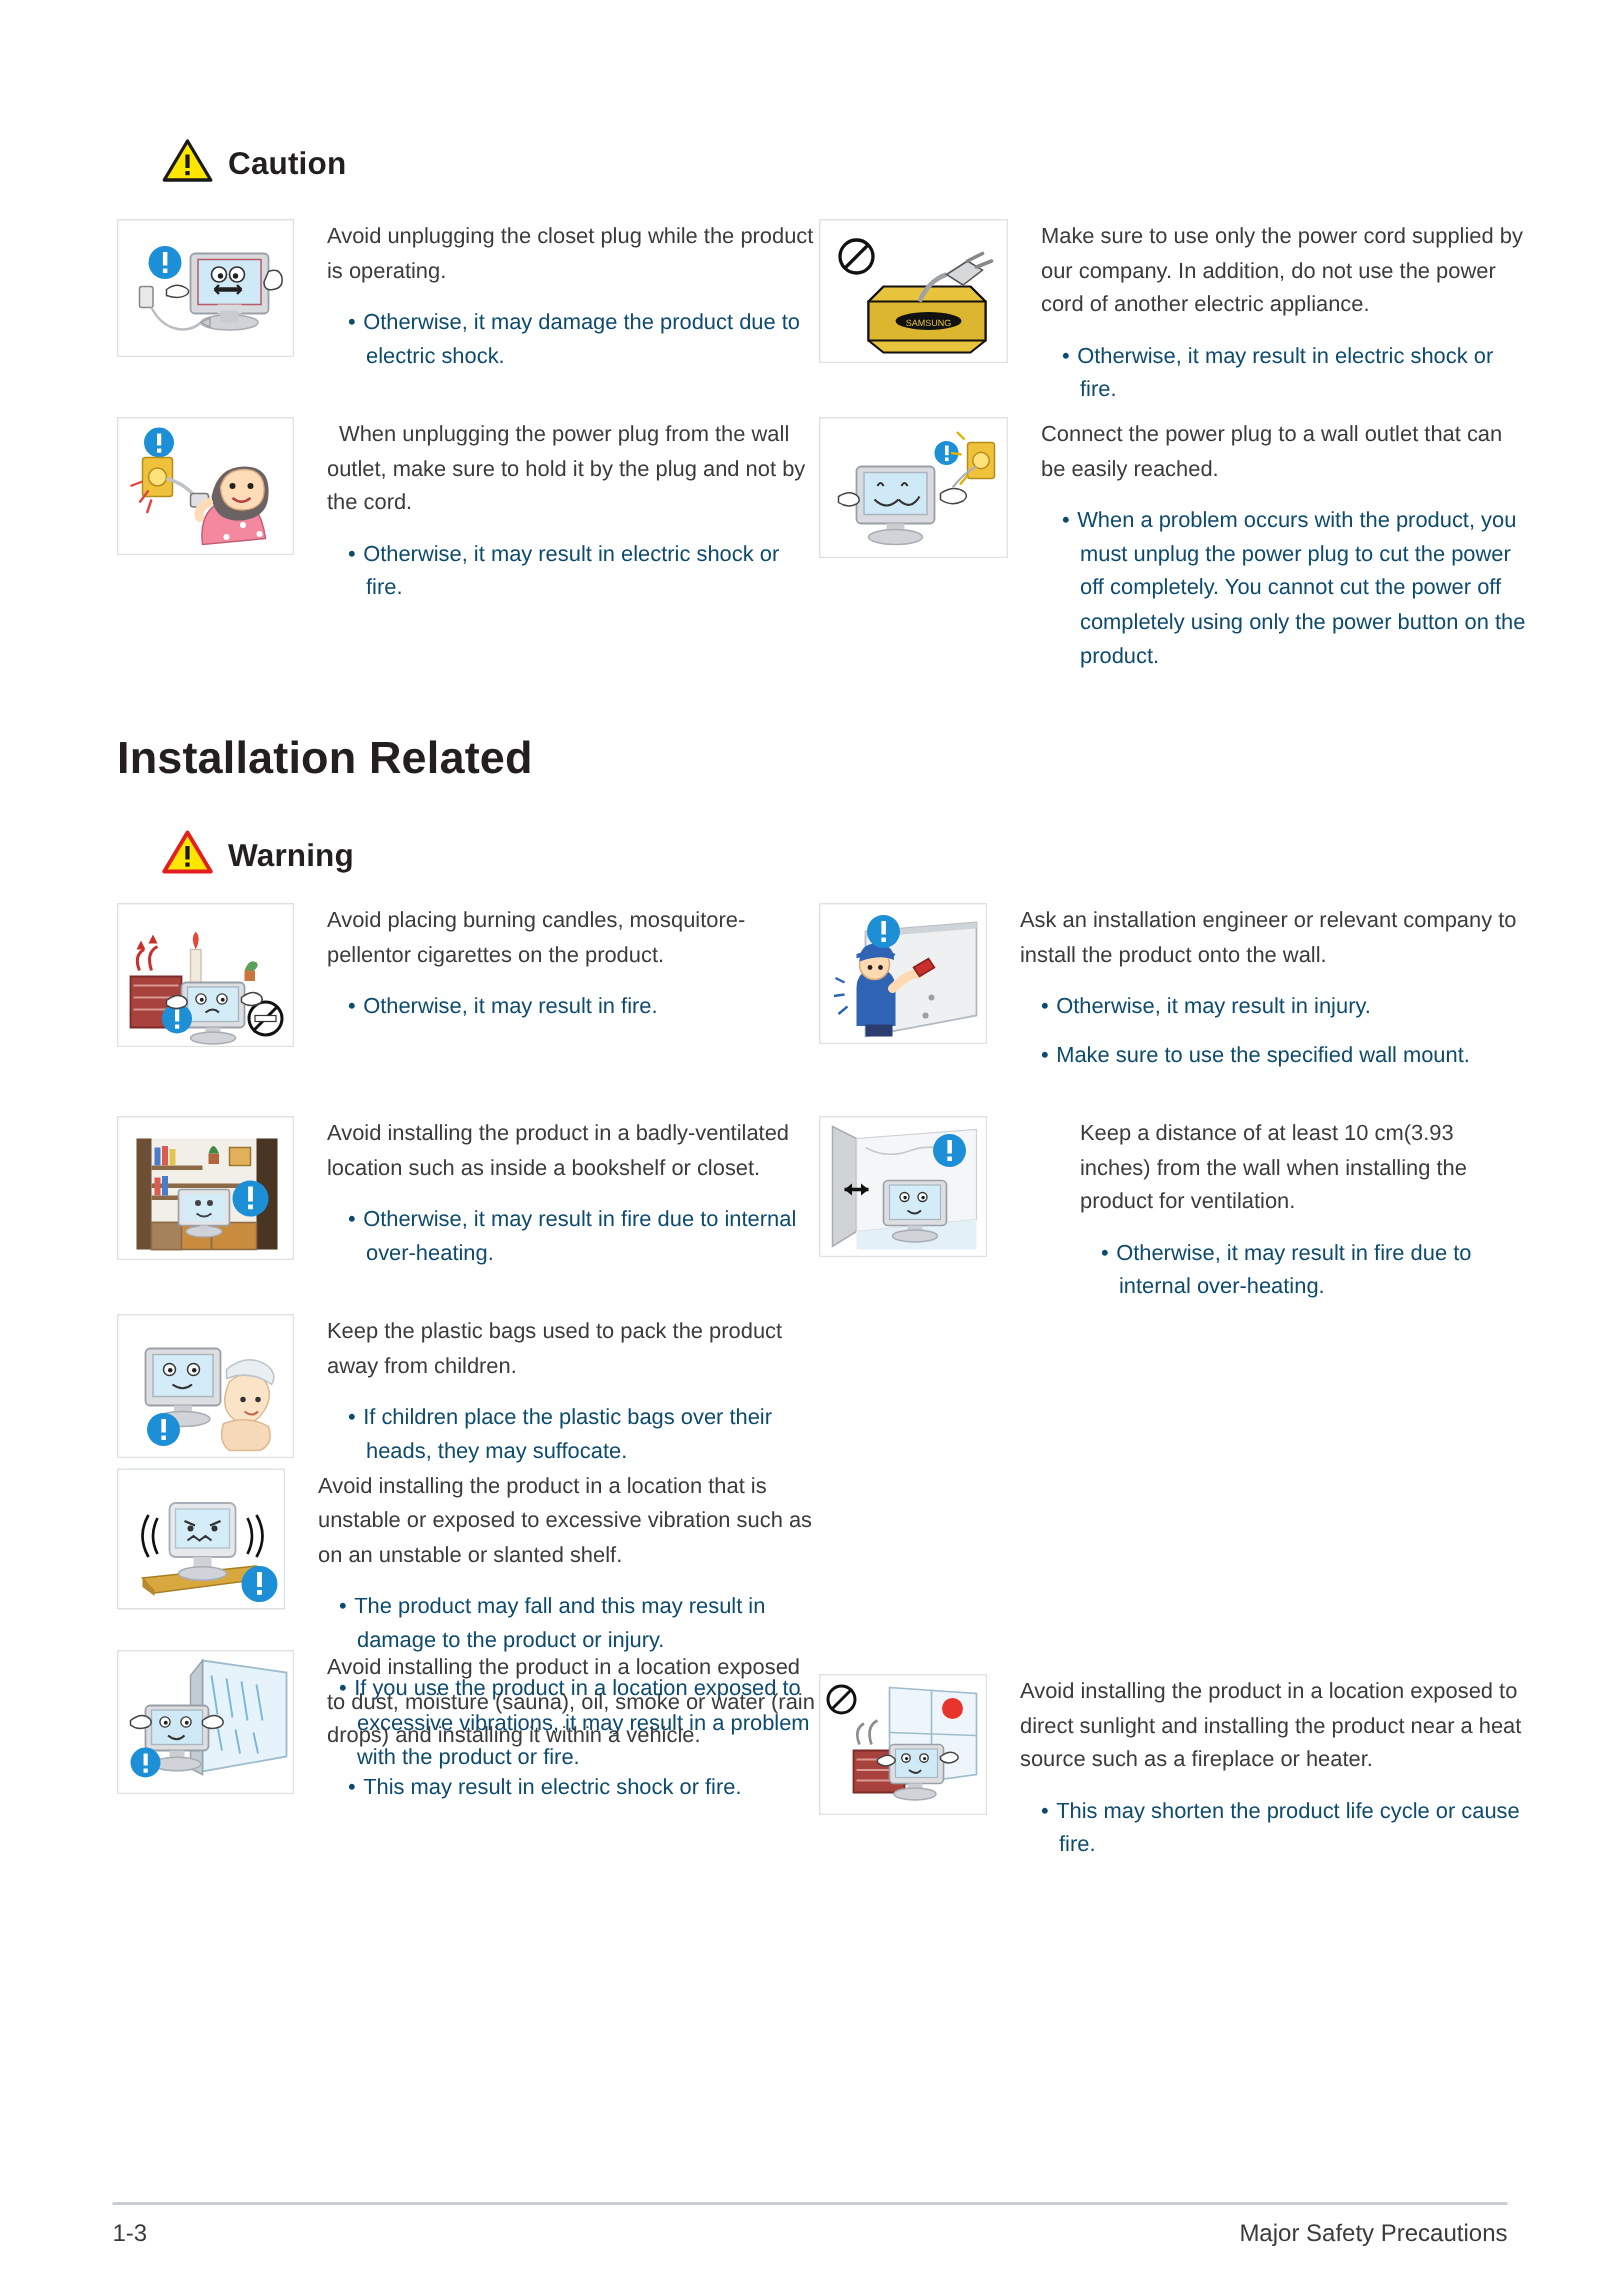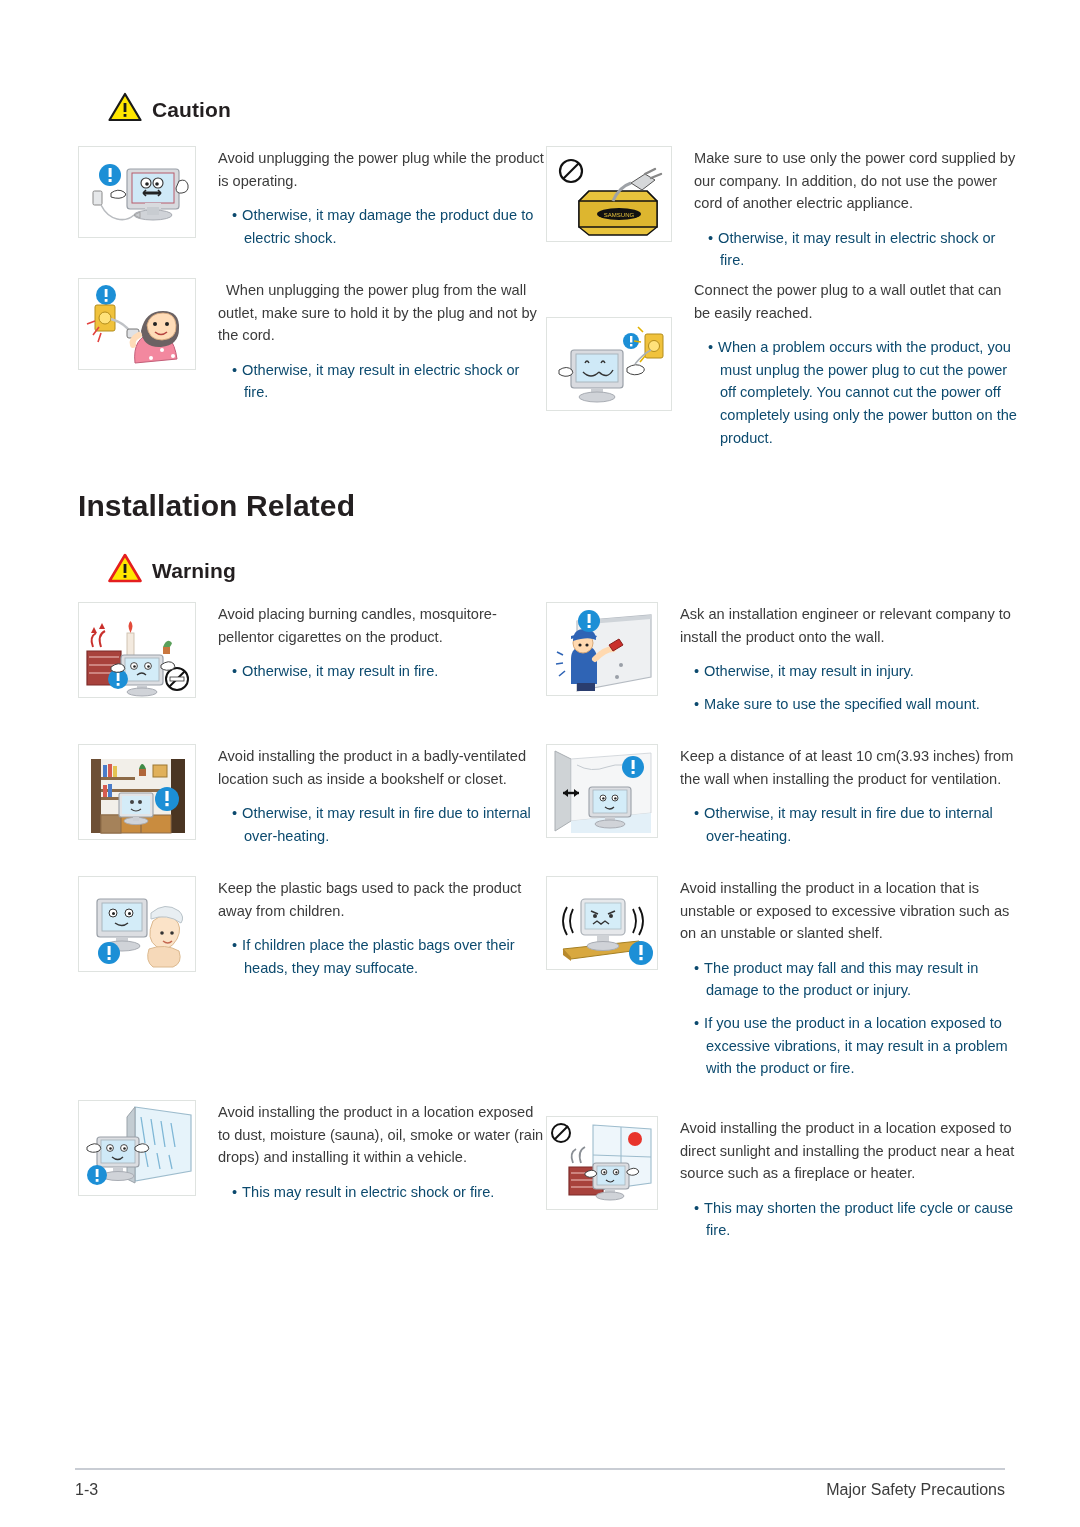--- a/index.html
+++ b/index.html
@@ -152,7 +152,7 @@
         </svg>
       </div>
       <div class="txt">
-        <p class="lead">Avoid unplugging the power plug while the product is operating.</p>
+        <p class="lead">Avoid unplugging the closet plug while the product is operating.</p>
         <ul>
           <li>Otherwise, it may damage the product due to electric shock.</li>
         </ul>

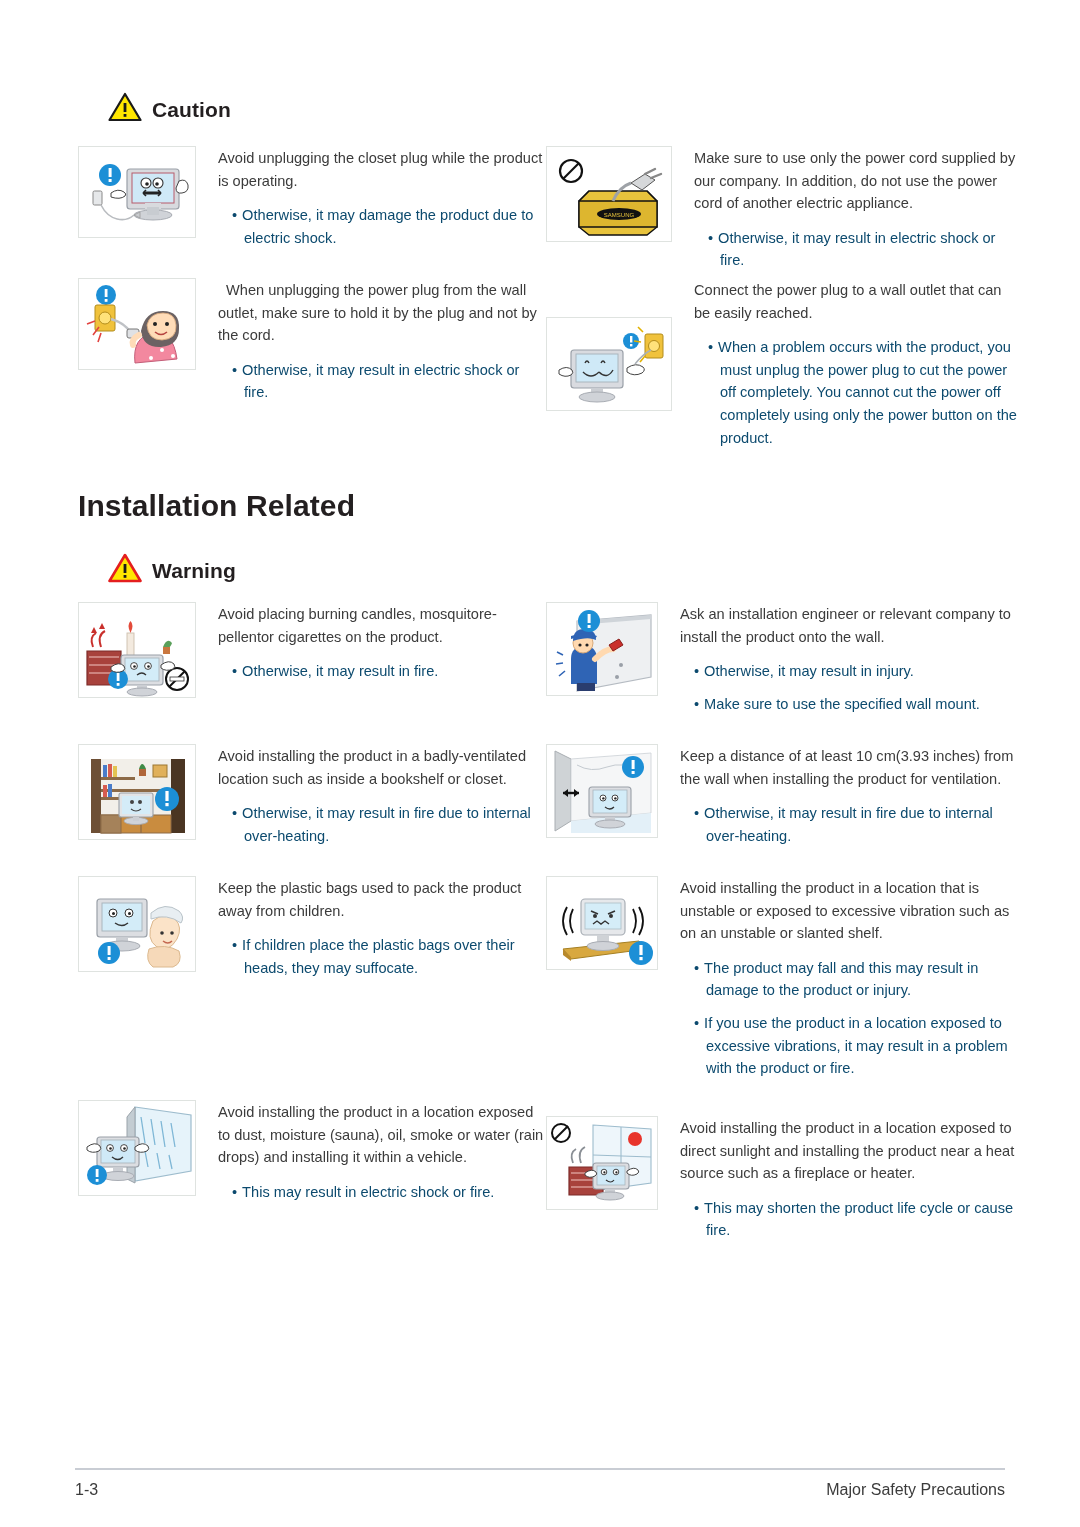--- a/index.html
+++ b/index.html
@@ -226,7 +226,7 @@
       </div>
     </div>
 
-    <div class="col" style="width:472px;align-items:center;">
+    <div class="col" style="width:472px;">
       <div class="thumb" style="flex:0 0 126px;height:94px;">
         <svg viewBox="0 0 126 94" width="126" height="94">
           <rect width="126" height="94" fill="#fff"></rect>

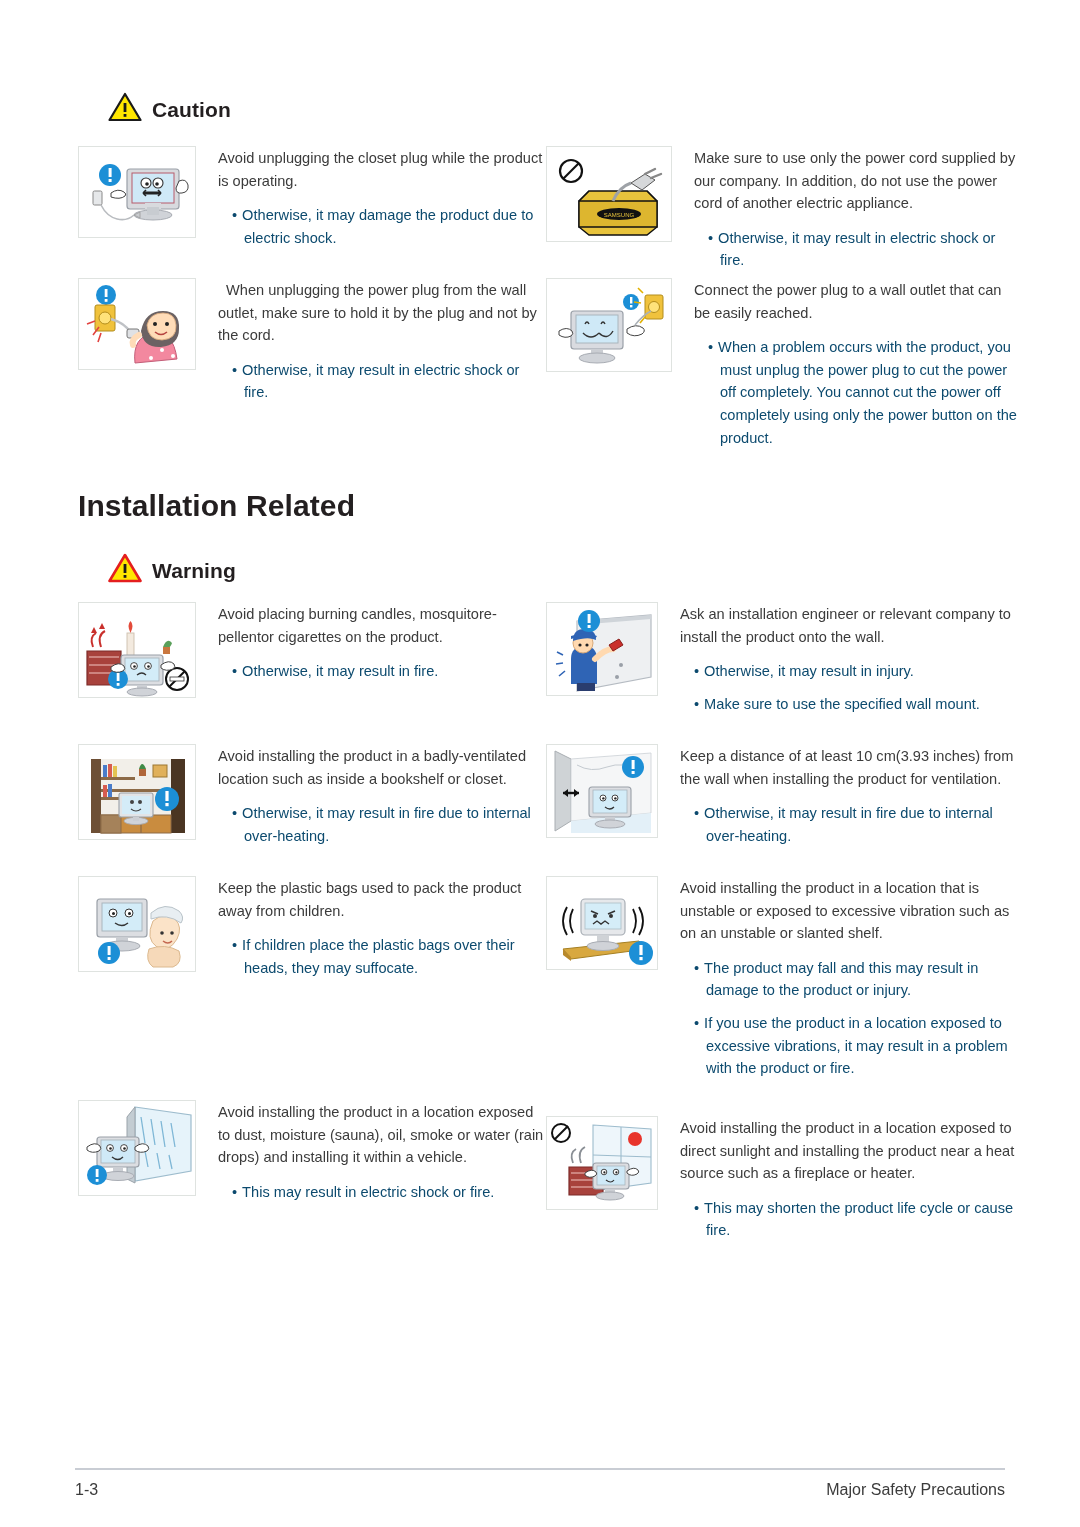--- a/index.html
+++ b/index.html
@@ -403,7 +403,7 @@
       </div>
     </div>
 
-    <div class="col" style="width:472px;">
+    <div class="col" style="width:472px;gap:40px;">
       <div class="thumb" style="flex:0 0 112px;height:94px;">
         <svg viewBox="0 0 112 94" width="112" height="94">
           <rect width="112" height="94" fill="#fff"></rect>

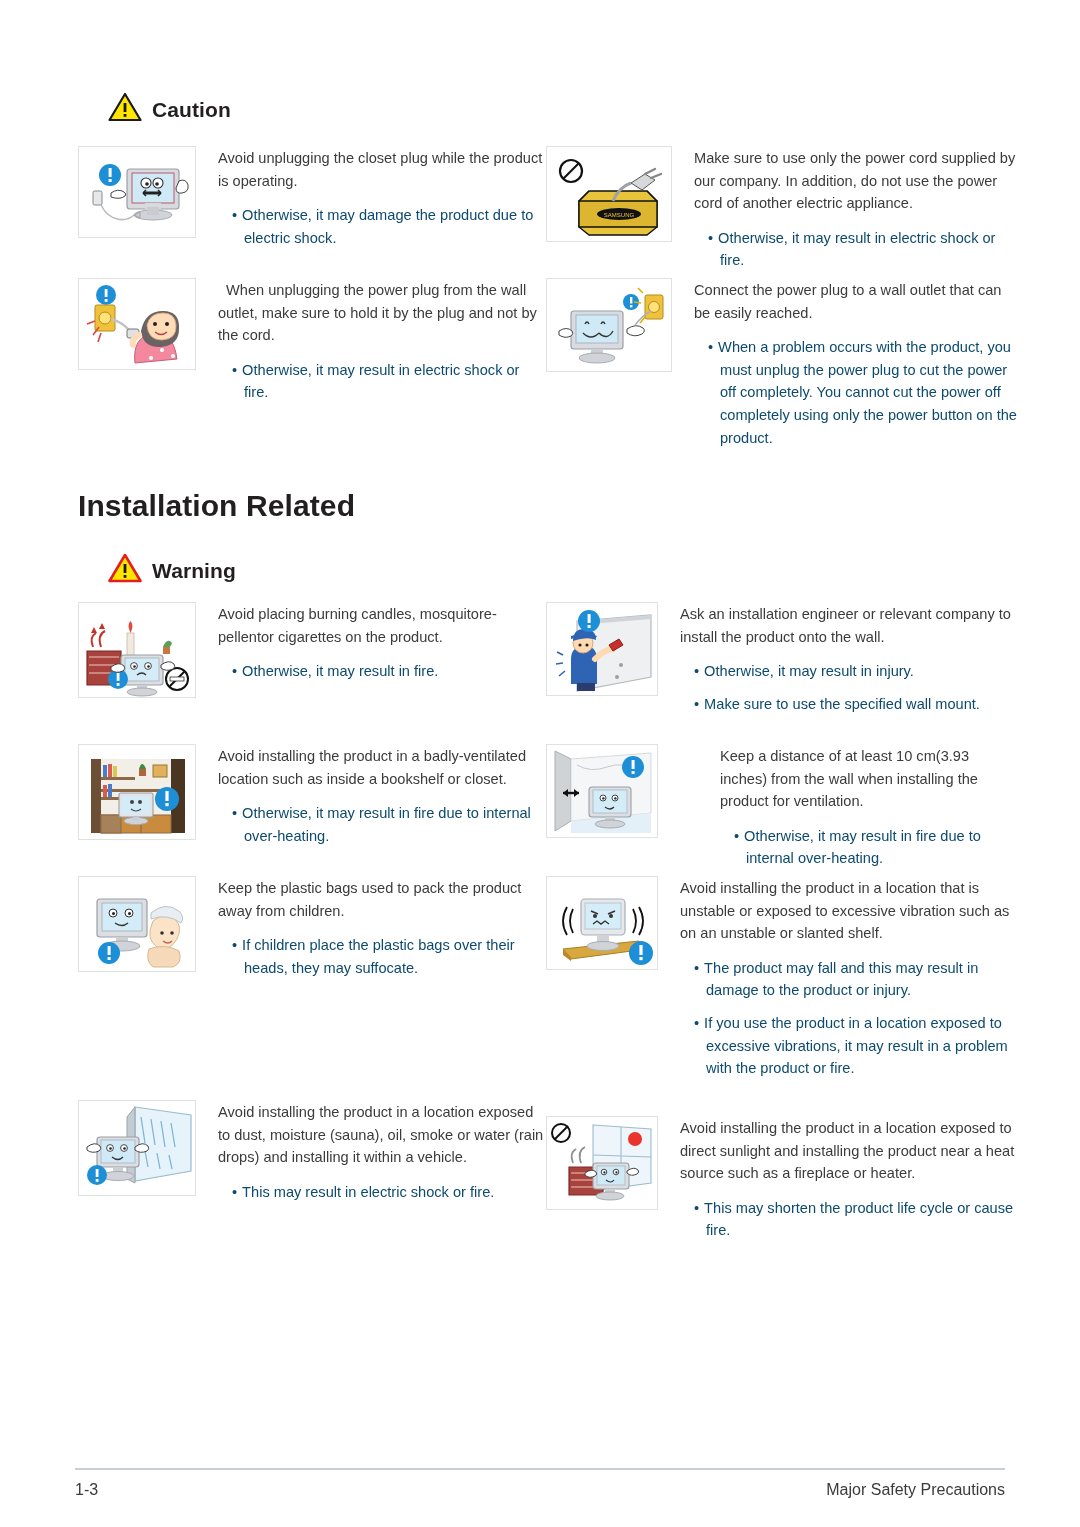--- a/index.html
+++ b/index.html
@@ -441,7 +441,7 @@
     </div>
   </div>
 
-  <div class="row" style="position:absolute;left:78px;top:876px;width:940px;">
+  <div class="row" style="position:absolute;left:78px;top:876px;width:940px;flex-direction:column;">
     <div class="col" style="width:468px;">
       <div class="thumb" style="height:96px;">
         <svg viewBox="0 0 118 96" width="118" height="96">

